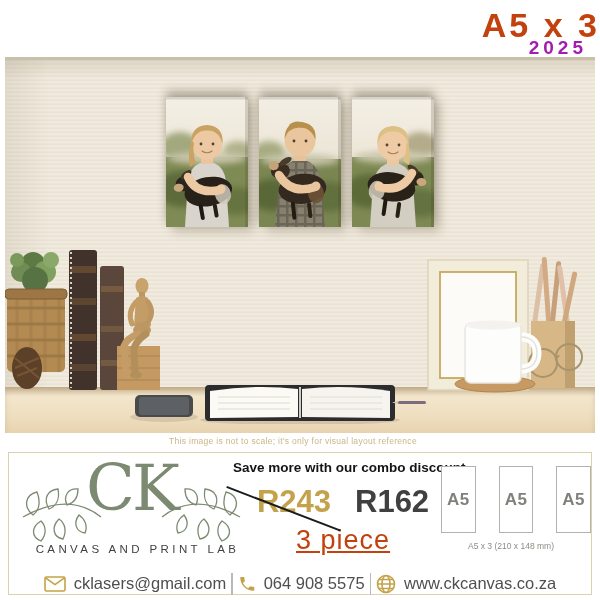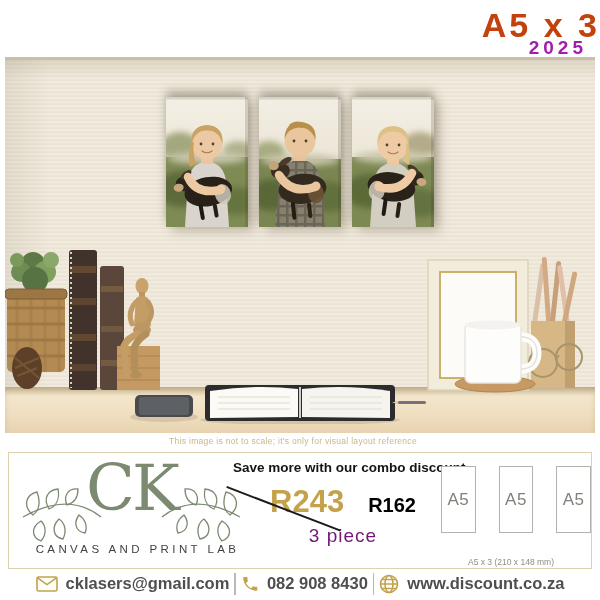--- a/index.html
+++ b/index.html
@@ -37,7 +37,7 @@
                 font-size:8.5px; letter-spacing:.3px; color:#c8b687; }
 
   
-  .info-box { position:absolute; left:8px; right:8px; top:452px; height:117px;
+  .info-box { position:absolute; left:8px; right:8px; top:452px; height:143px;
               border:1.5px solid #ddd1ae; background:#fff; }
 
   .brand { position:absolute; left:10px; top:2px; width:225px; height:106px; }

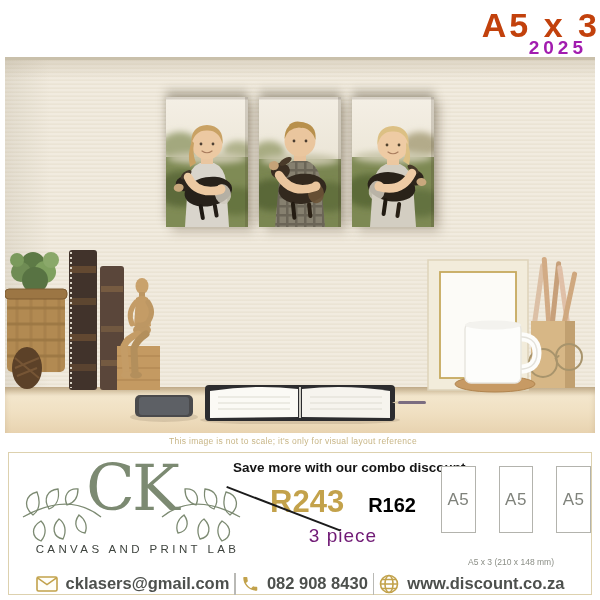--- a/index.html
+++ b/index.html
@@ -54,7 +54,7 @@
   .offer-headline { font-size:13.5px; font-weight:bold; color:#141414; white-space:nowrap; }
   .price-row { margin-top:9px; display:flex; justify-content:center; align-items:baseline; gap:24px; }
   .old-price { font-size:31px; font-weight:bold; color:#c3a24b; }
-  .new-price { font-size:20px; font-weight:bold; color:#000000; }
+  .new-price { font-size:31px; font-weight:bold; color:#404040; }
   .strike { position:absolute; left:218px; top:33px; width:122px; height:2px; background:#1b1b1b;
             transform:rotate(21deg); transform-origin:left top; }
   .quantity { margin-top:5px; font-size:19px; letter-spacing:1px; color:#701a75; }

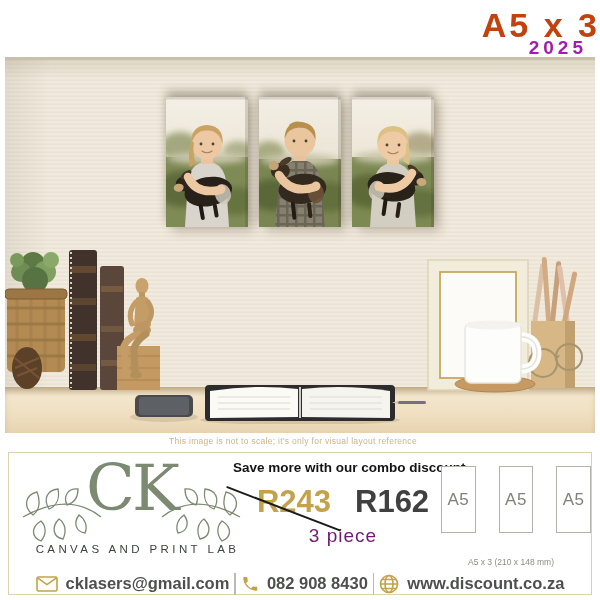--- a/index.html
+++ b/index.html
@@ -60,7 +60,7 @@
   .quantity { margin-top:5px; font-size:19px; letter-spacing:1px; color:#701a75; }
 
   .sizes { position:absolute; left:432px; top:13px; width:150px; }
-  .size-row { display:flex; gap:23px; }
+  .size-row { display:flex; gap:23px;font-weight:bold; }
   .size-box { width:38px; height:67px; border:1px solid #b3b3ad; background:#fff;
               display:flex; align-items:center; justify-content:center;
               font-size:17px; letter-spacing:.5px; color:#7f827b; }

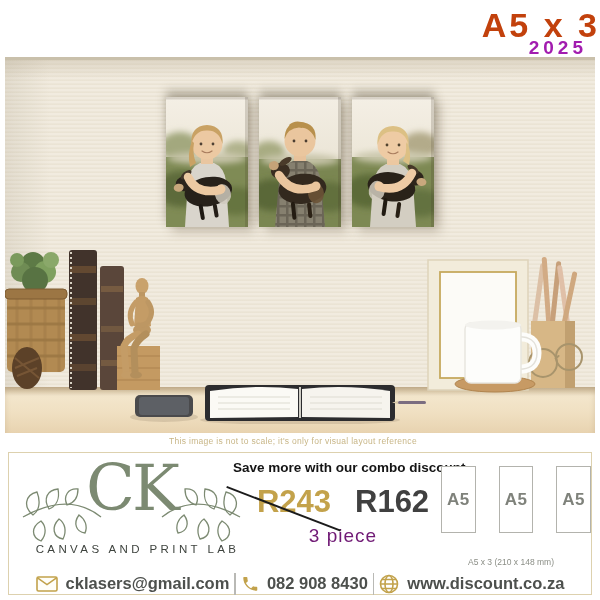--- a/index.html
+++ b/index.html
@@ -57,7 +57,7 @@
   .new-price { font-size:31px; font-weight:bold; color:#404040; }
   .strike { position:absolute; left:218px; top:33px; width:122px; height:2px; background:#1b1b1b;
             transform:rotate(21deg); transform-origin:left top; }
-  .quantity { margin-top:5px; font-size:19px; letter-spacing:1px; color:#701a75; }
+  .quantity { margin-top:5px; font-size:27px; letter-spacing:1px; color:#c2410c;text-decoration:underline; }
 
   .sizes { position:absolute; left:432px; top:13px; width:150px; }
   .size-row { display:flex; gap:23px;font-weight:bold; }

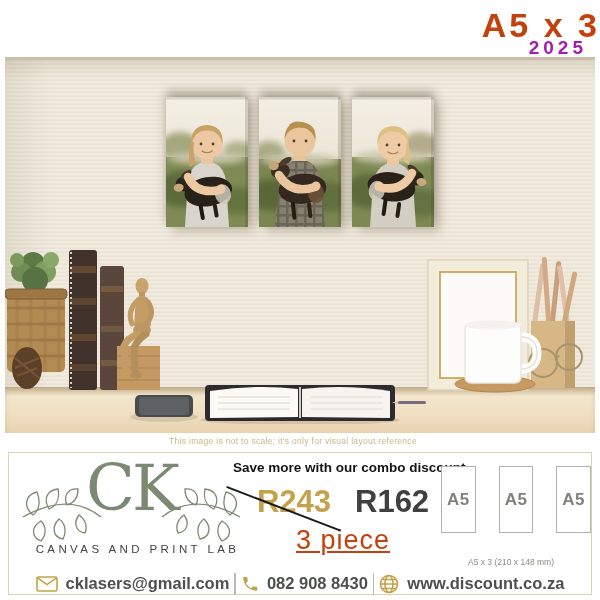--- a/index.html
+++ b/index.html
@@ -64,7 +64,7 @@
   .size-box { width:38px; height:67px; border:1px solid #b3b3ad; background:#fff;
               display:flex; align-items:center; justify-content:center;
               font-size:17px; letter-spacing:.5px; color:#7f827b; }
-  .size-caption { margin-top:24px; width:140px; text-align:center; font-size:8.5px; color:#8b8e86; }
+  .size-caption { margin-top:8px; width:140px; text-align:center; font-size:8.5px; color:#8b8e86; }
 
   
   .contacts { position:absolute; left:0; right:0; top:567px; height:33px;

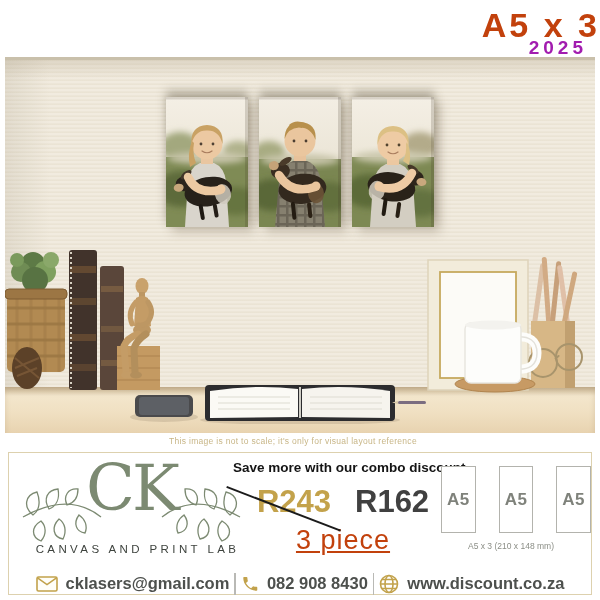--- a/index.html
+++ b/index.html
@@ -69,7 +69,7 @@
   
   .contacts { position:absolute; left:0; right:0; top:567px; height:33px;
               display:flex; align-items:center; justify-content:center; gap:5px;
-              font-size:16.5px; color:#4d504d;font-weight:bold; }
+              font-size:16.5px; color:#4d504d; }
   .contact { display:flex; align-items:center; gap:8px; }
   .contact-sep { width:1.5px; height:22px; background:#b9b9b5; }
   .cicon { display:inline-flex; }

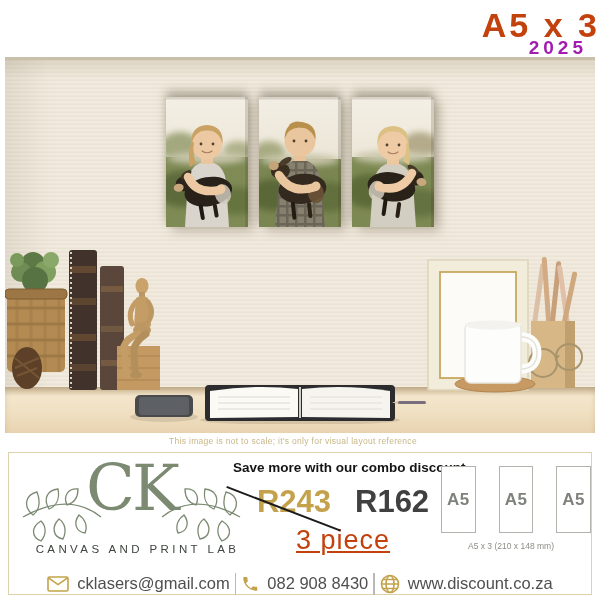--- a/index.html
+++ b/index.html
@@ -366,7 +366,7 @@
           <path d="M6.6 10.8c1.5 3 3.9 5.4 6.9 6.9l2.3-2.3c.3-.3.7-.4 1.1-.2 1.2.4 2.5.6 3.8.6.6 0 1 .4 1 1V20c0 .6-.4 1-1 1C10.8 21 3 13.2 3 3.7c0-.6.4-1 1-1h3.5c.6 0 1 .4 1 1 0 1.3.2 2.6.6 3.8.1.4 0 .8-.2 1.1l-2.3 2.2z" fill="#c2a24b"></path>
         </svg>
       </span>
-      <span>082 908 8430</span>
+      <span>064 908 5575</span>
     </span>
     <span class="contact-sep"></span>
     <span class="contact">

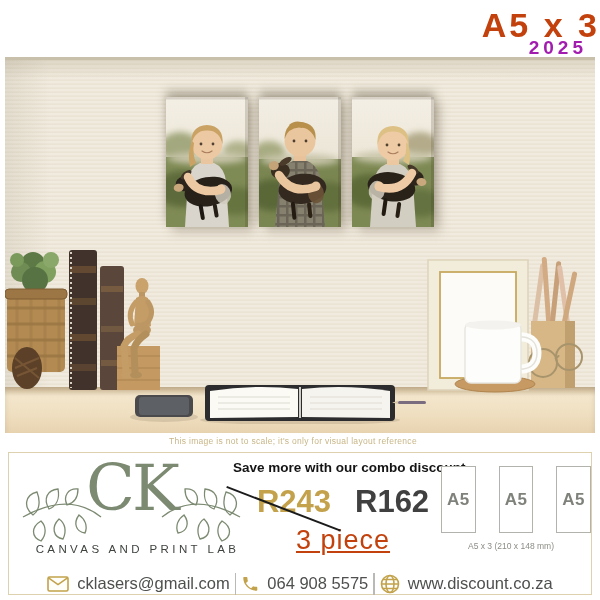--- a/index.html
+++ b/index.html
@@ -377,7 +377,7 @@
           <path d="M1.5 10 H18.5 M2.6 5.5 H17.4 M2.6 14.5 H17.4"></path>
         </svg>
       </span>
-      <span>www.discount.co.za</span>
+      <span>www.ckcanvas.co.za</span>
     </span>
   </div>
 

